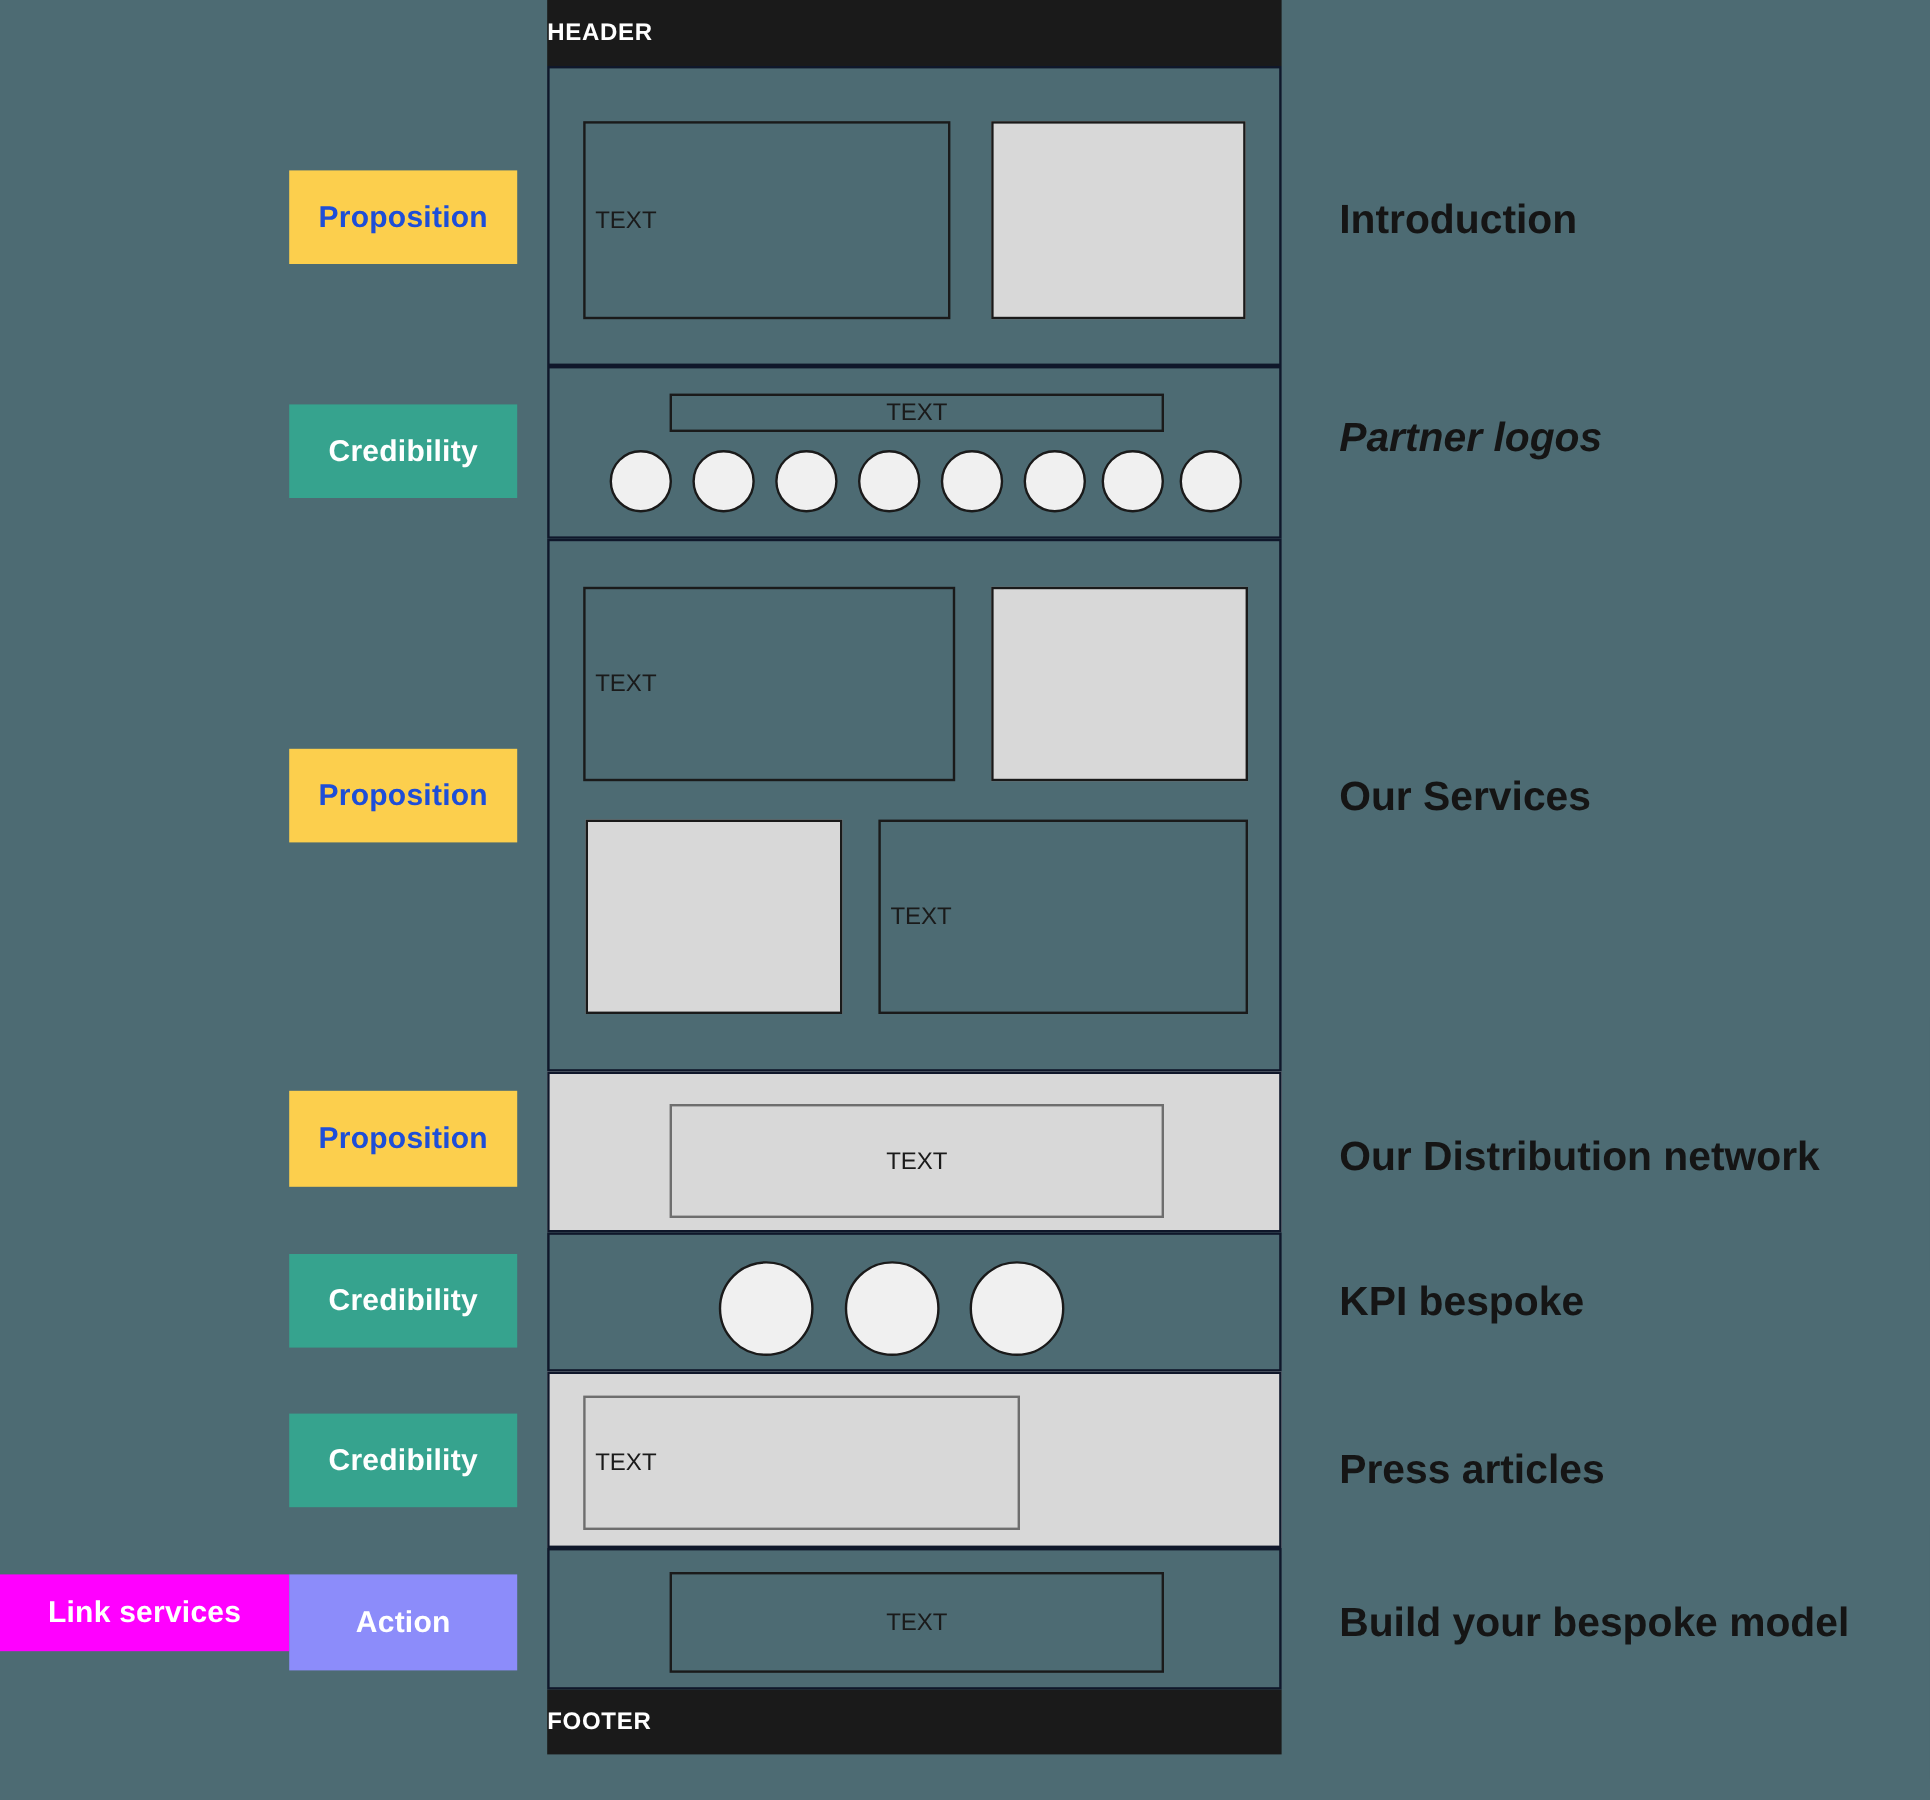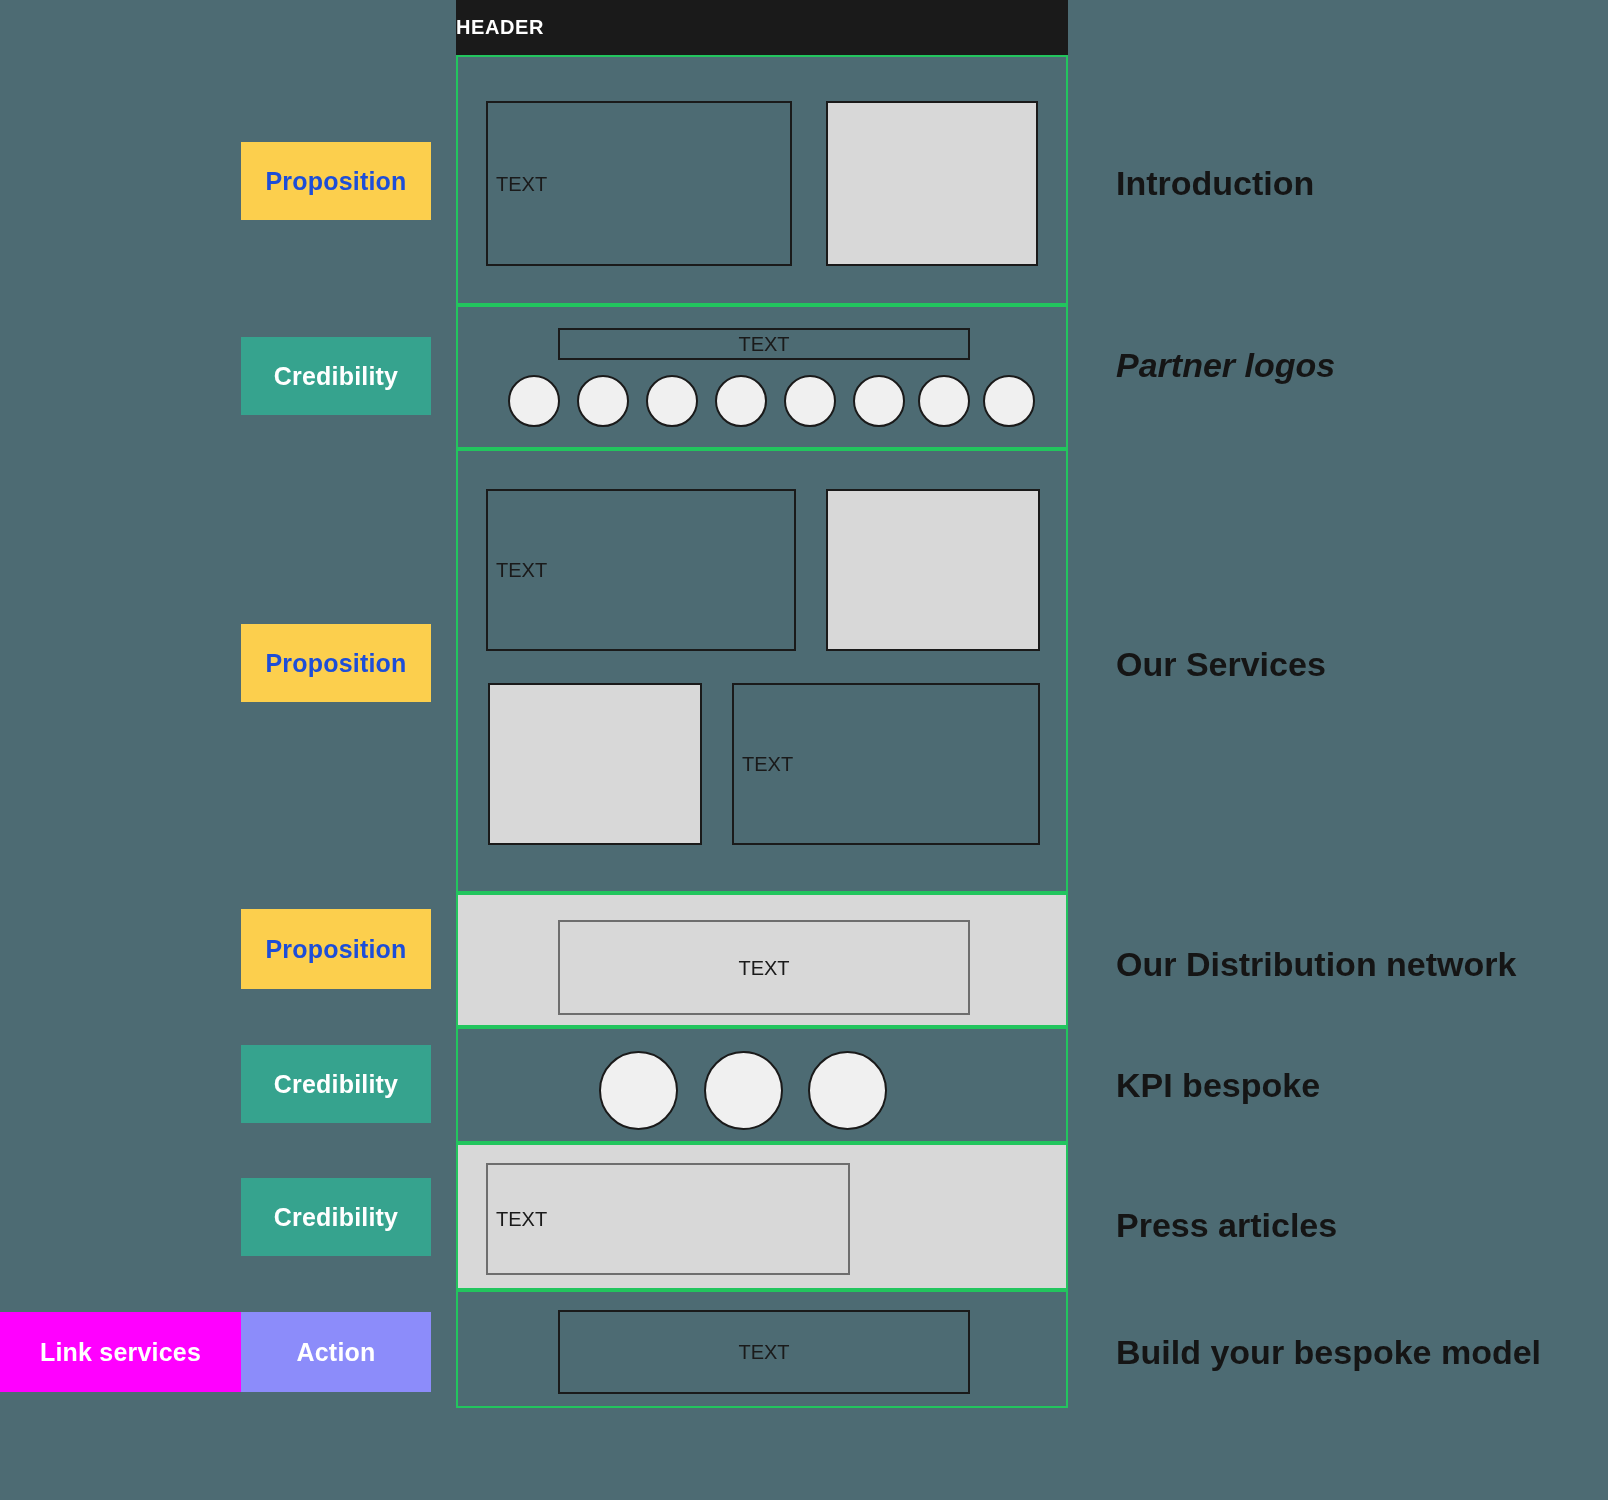--- a/index.html
+++ b/index.html
@@ -53,7 +53,7 @@
     position: absolute;
     left: 0;
     width: 612px;
-    border: 2px solid #22c55e;
+    border: 2px solid #0f172a;
     overflow: hidden;
   }
   .band-dark {

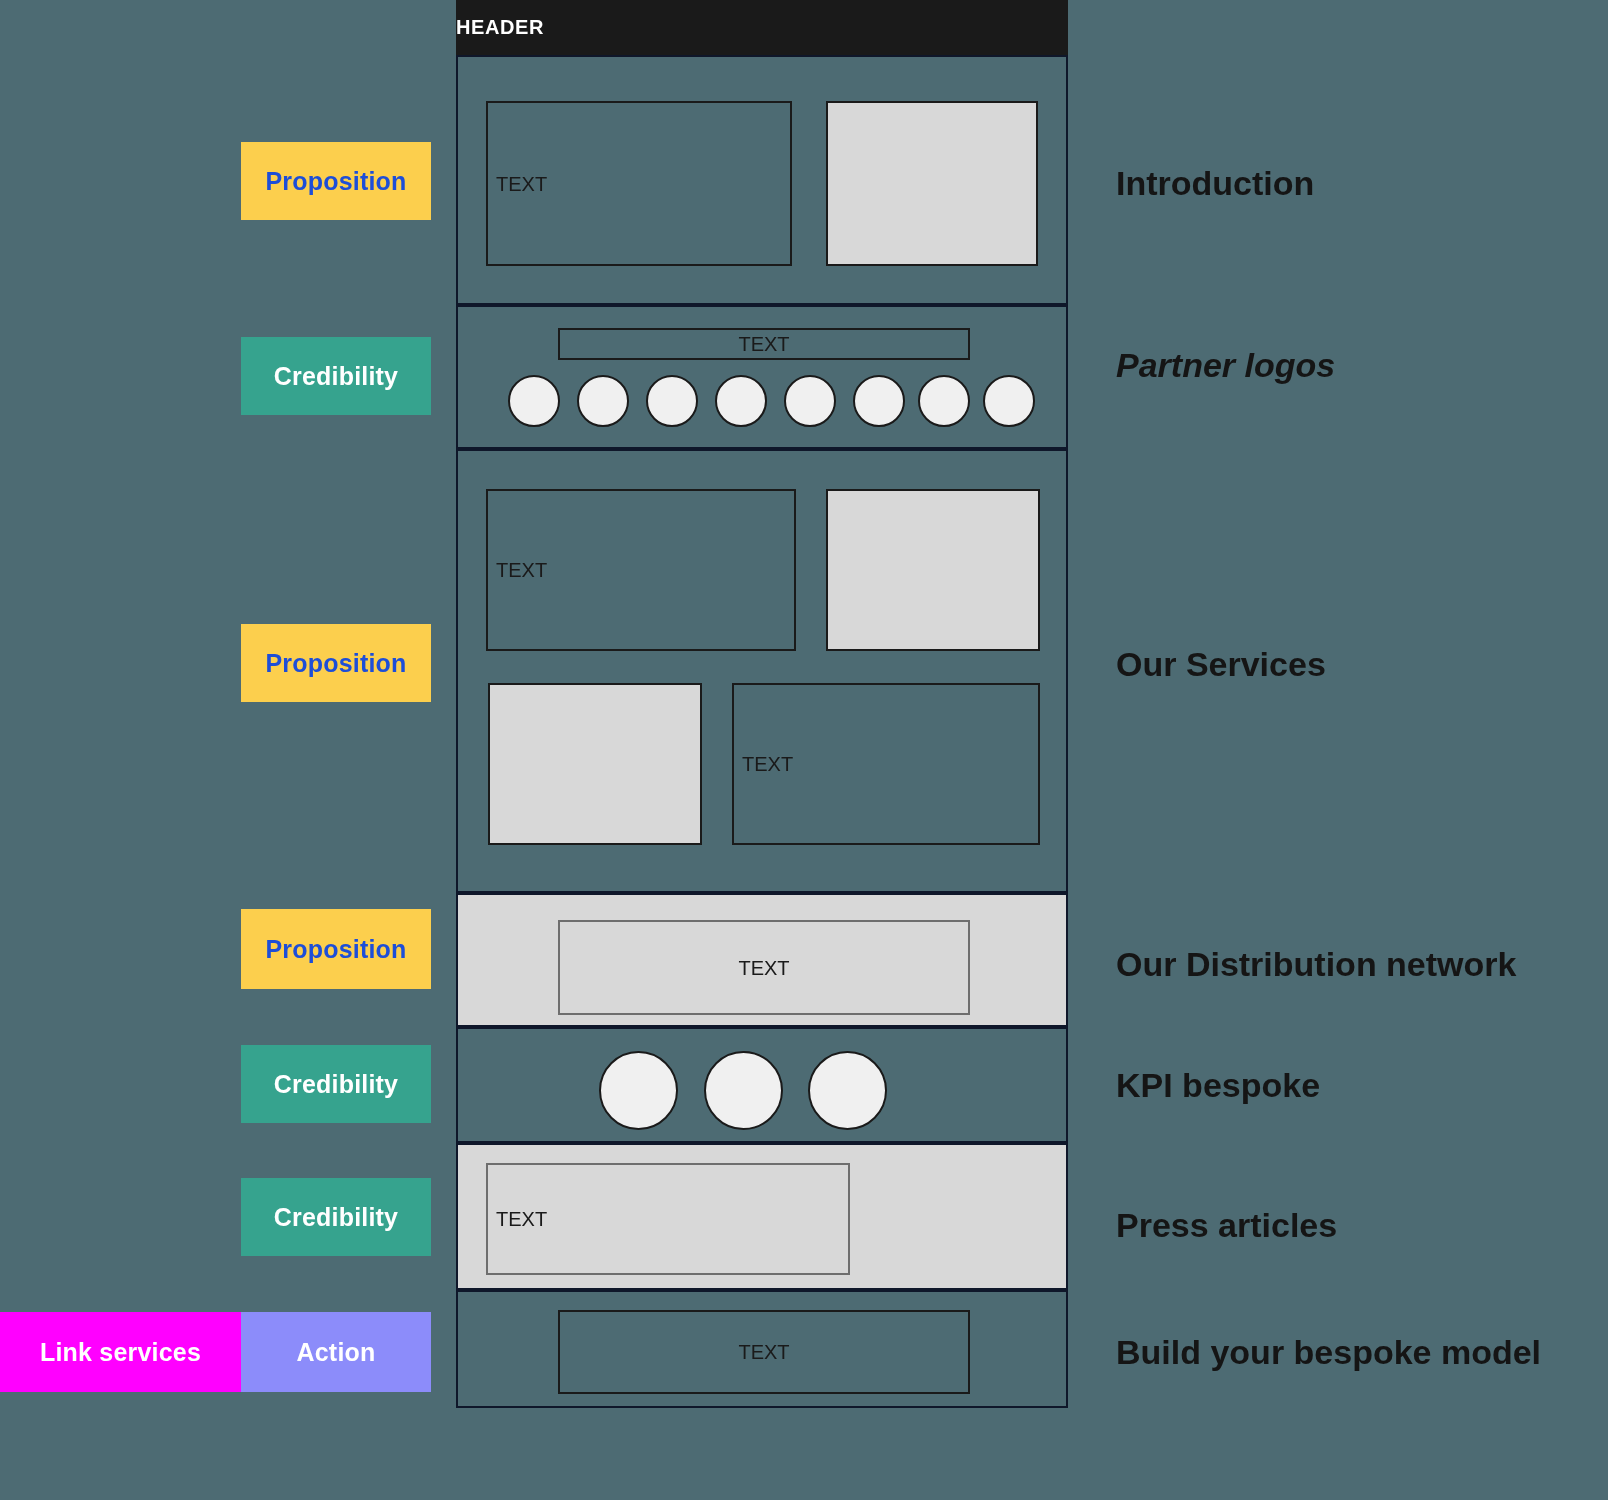--- a/index.html
+++ b/index.html
@@ -124,7 +124,7 @@
   <span>Credibility</span>
 </div>
 
-<div class="tag tag-link" style="left:0px; top:1312px; width:241px; height:80px;">
+<div class="tag tag-link" style="left:0px; top:1312px; width:241px; height:64px;">
   <span>Link services</span>
 </div>
 

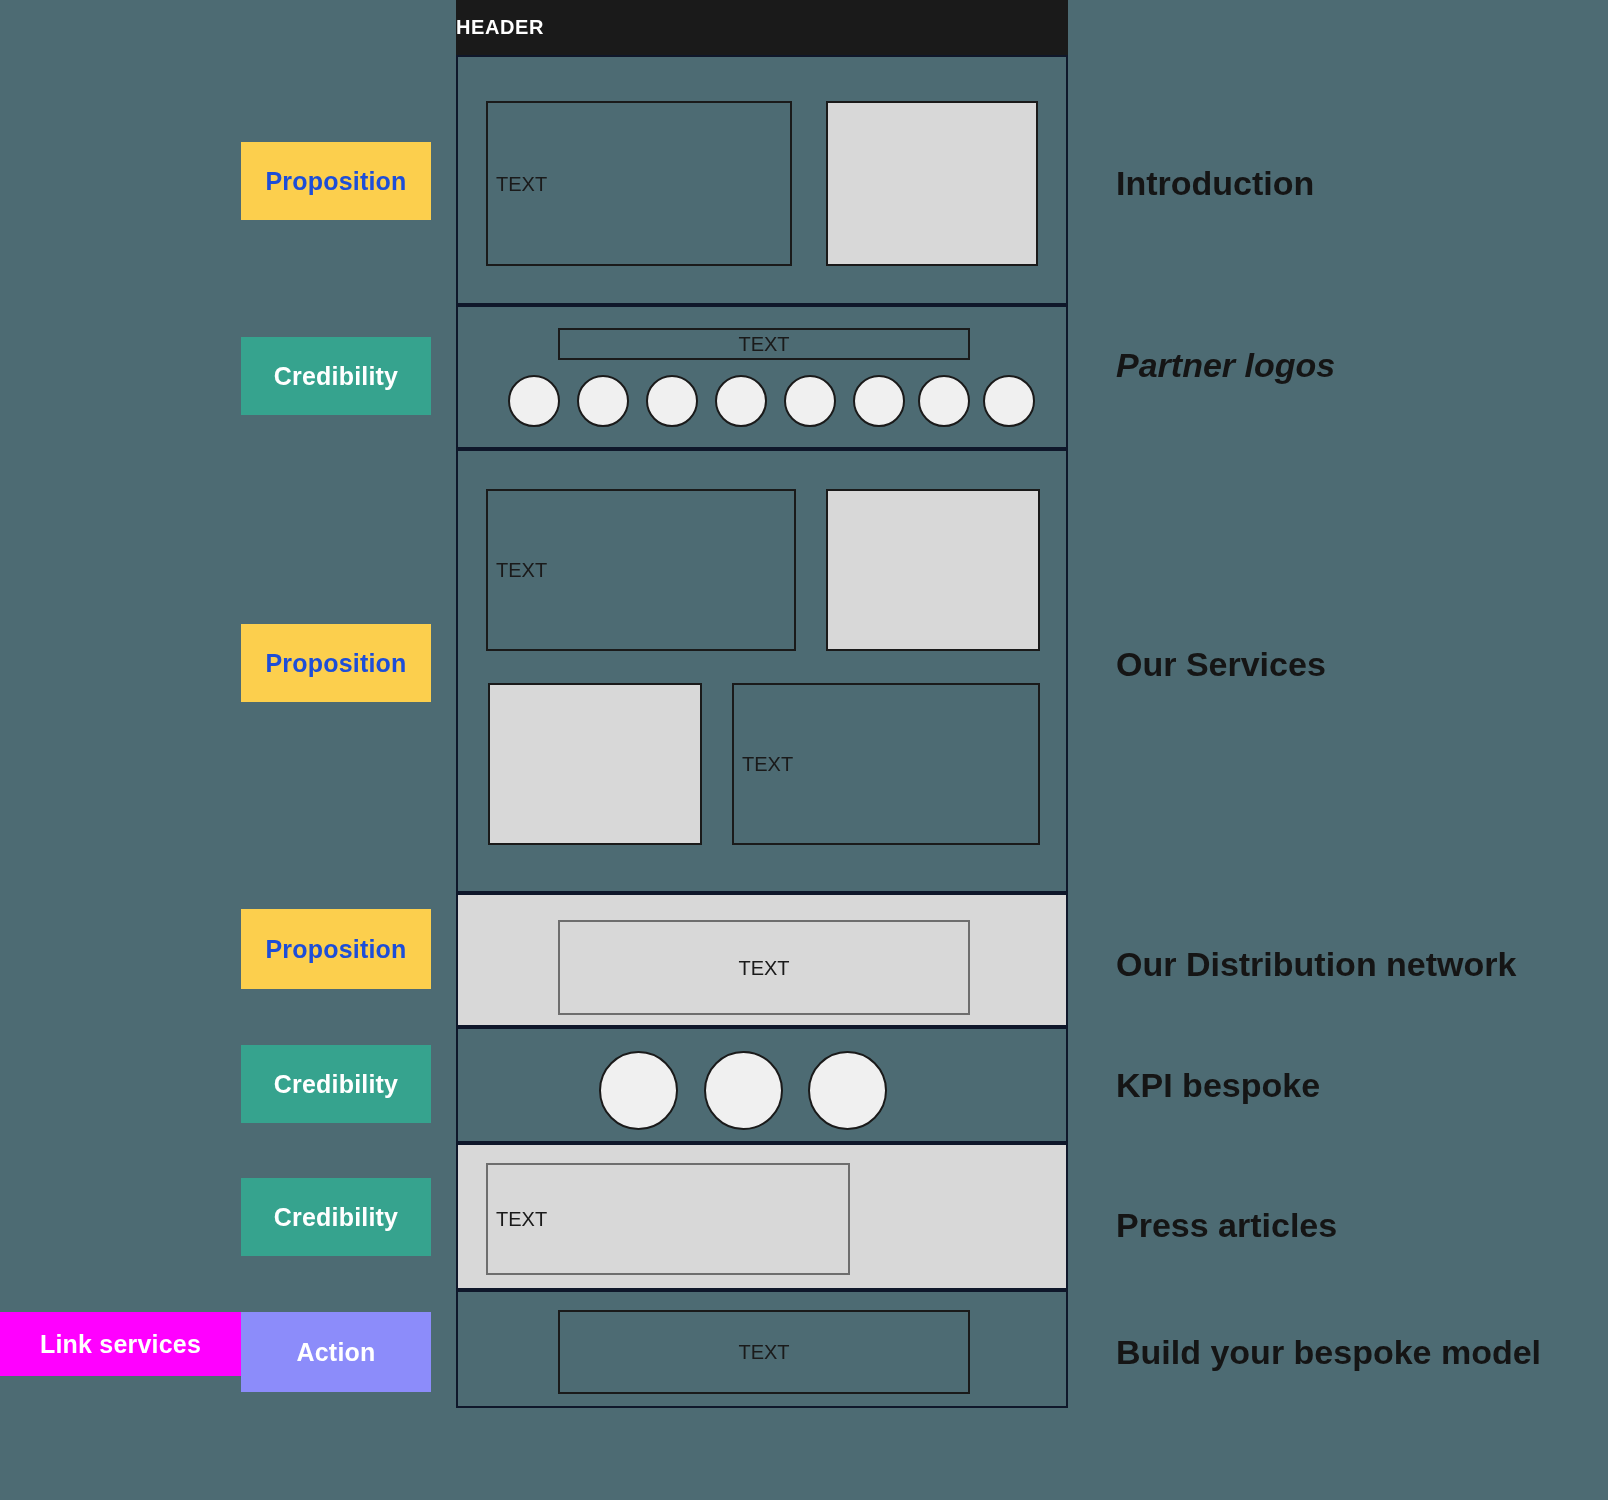--- a/index.html
+++ b/index.html
@@ -216,6 +216,9 @@
     </div>
   </div>
 
+  <div class="band band-dark" style="top:1408px; height:54px;">
+    <span class="band-label">FOOTER</span>
+  </div>
 
 </div>
 

